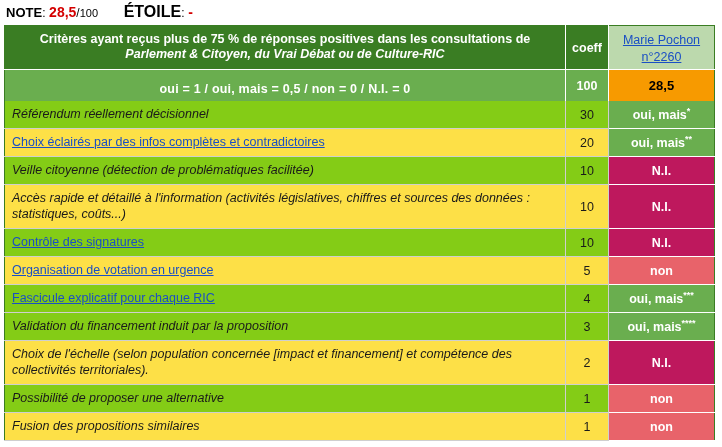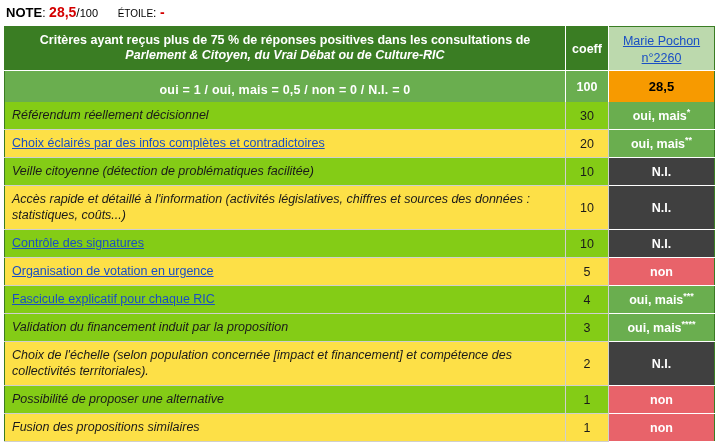--- a/index.html
+++ b/index.html
@@ -43,9 +43,9 @@
     font-size: 12px;
   }
   .score-line .star-label {
-    font-size: 10px;
-    font-weight: normal;
-    margin-left: 16px;
+    font-size: 16px;
+    font-weight: bold;
+    margin-left: 22px;
   }
   .score-line .star-value {
     color: #d40000;

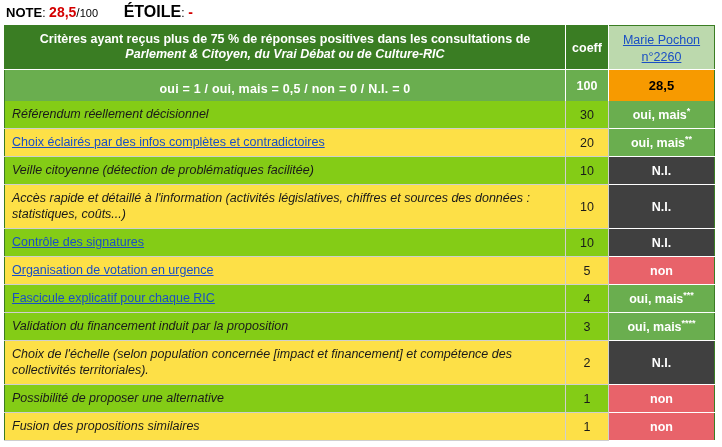--- a/index.html
+++ b/index.html
@@ -177,7 +177,7 @@
 
   .a-oui   { background: #6aae4f; }
   .a-non   { background: #e8636a; }
-  .a-ni    { background: #404040; }
+  .a-ni    { background: #be185d; }
 </style>
 </head>
 <body>

